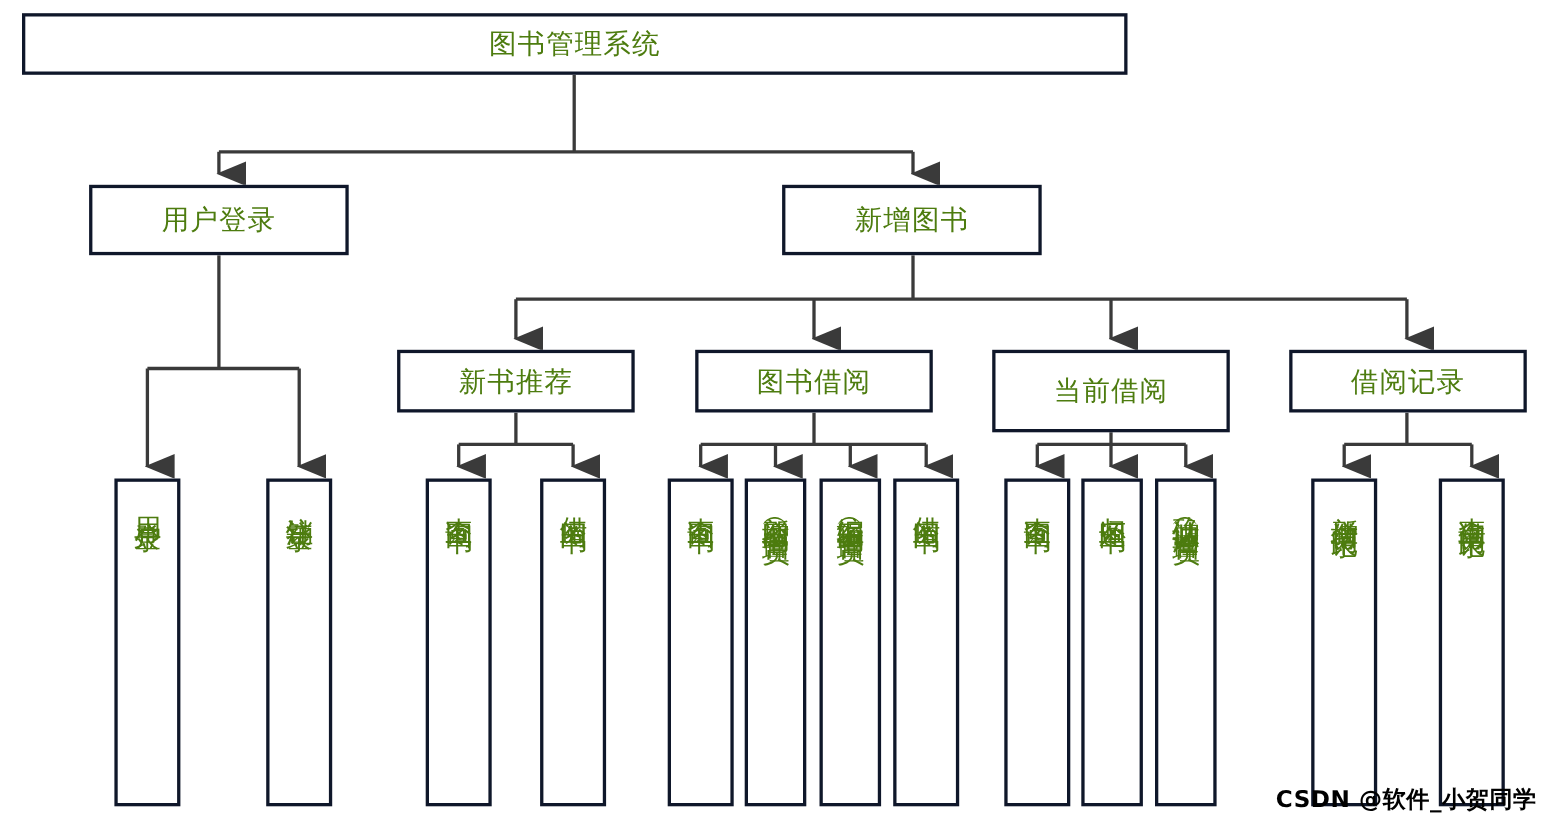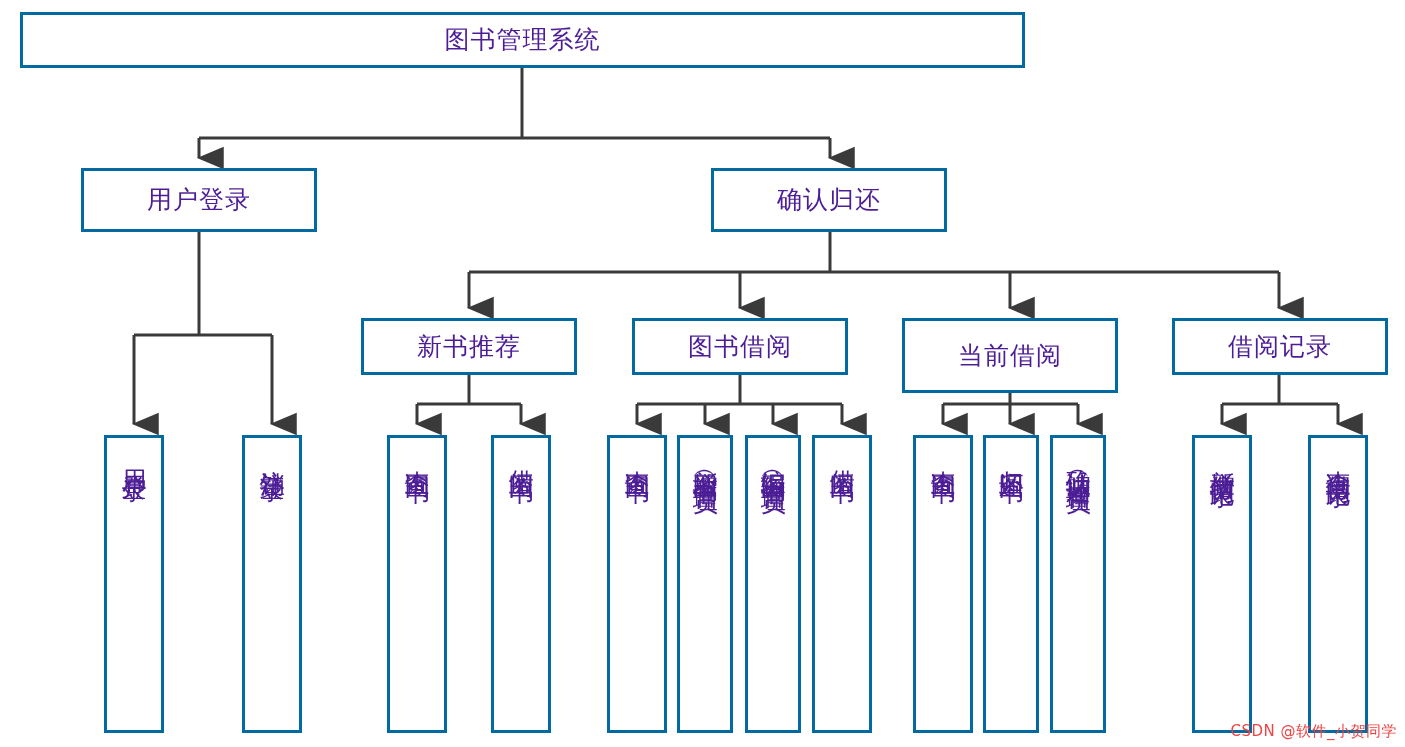--- a/index.html
+++ b/index.html
@@ -29,12 +29,12 @@
   .node {
     position: absolute;
     box-sizing: border-box;
-    border: 3px solid #0369a1;
+    border: 3px solid #0f172a;
     background: #ffffff;
     display: flex;
     align-items: center;
     justify-content: center;
-    color: #4c1d95;
+    color: #4d7c0f;
   }
   .node .label {
     display: block;

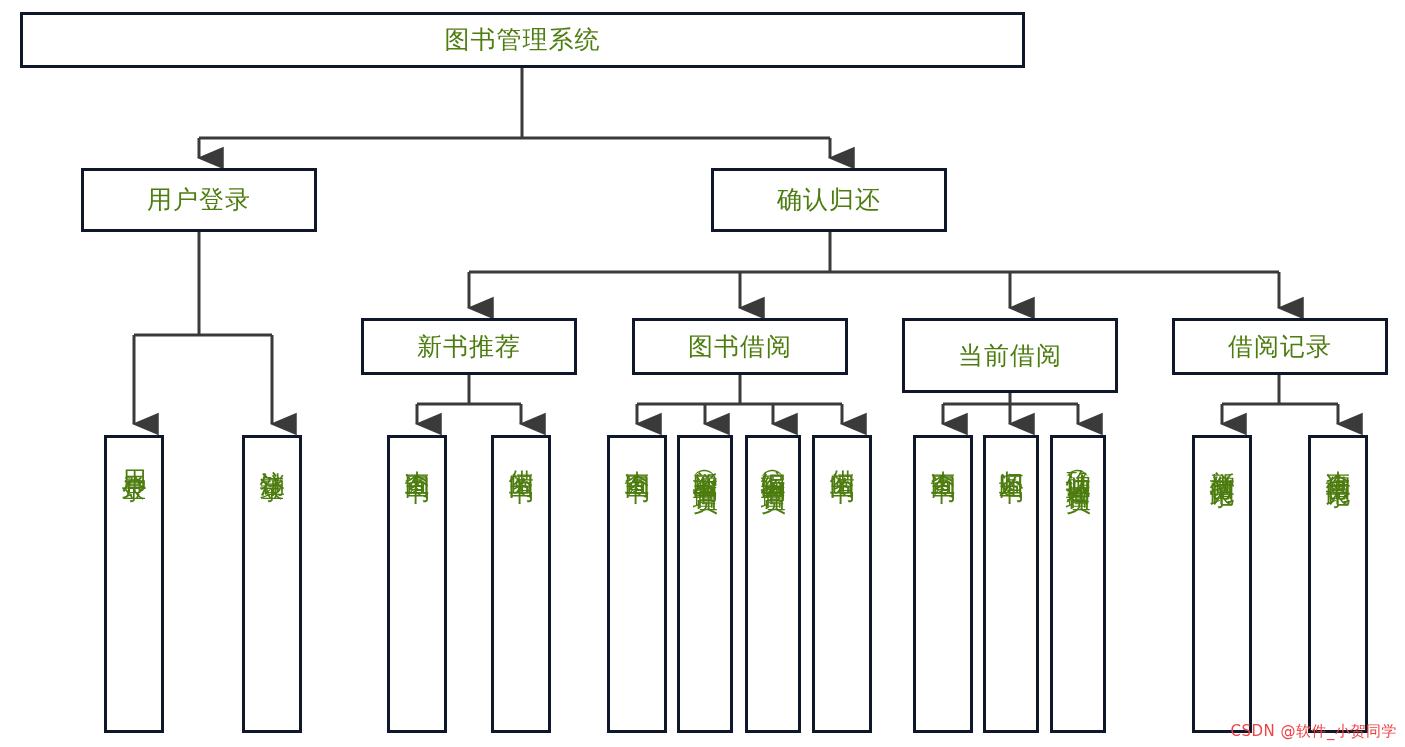--- a/index.html
+++ b/index.html
@@ -129,7 +129,7 @@
     <span class="label">用户登录</span>
   </div>
   <div class="node horiz" style="left:711px; top:168px; width:236px; height:64px;">
-    <span class="label">确认归还</span>
+    <span class="label">新增图书</span>
   </div>
 
   <div class="node horiz" style="left:632px; top:318px; width:216px; height:57px;">

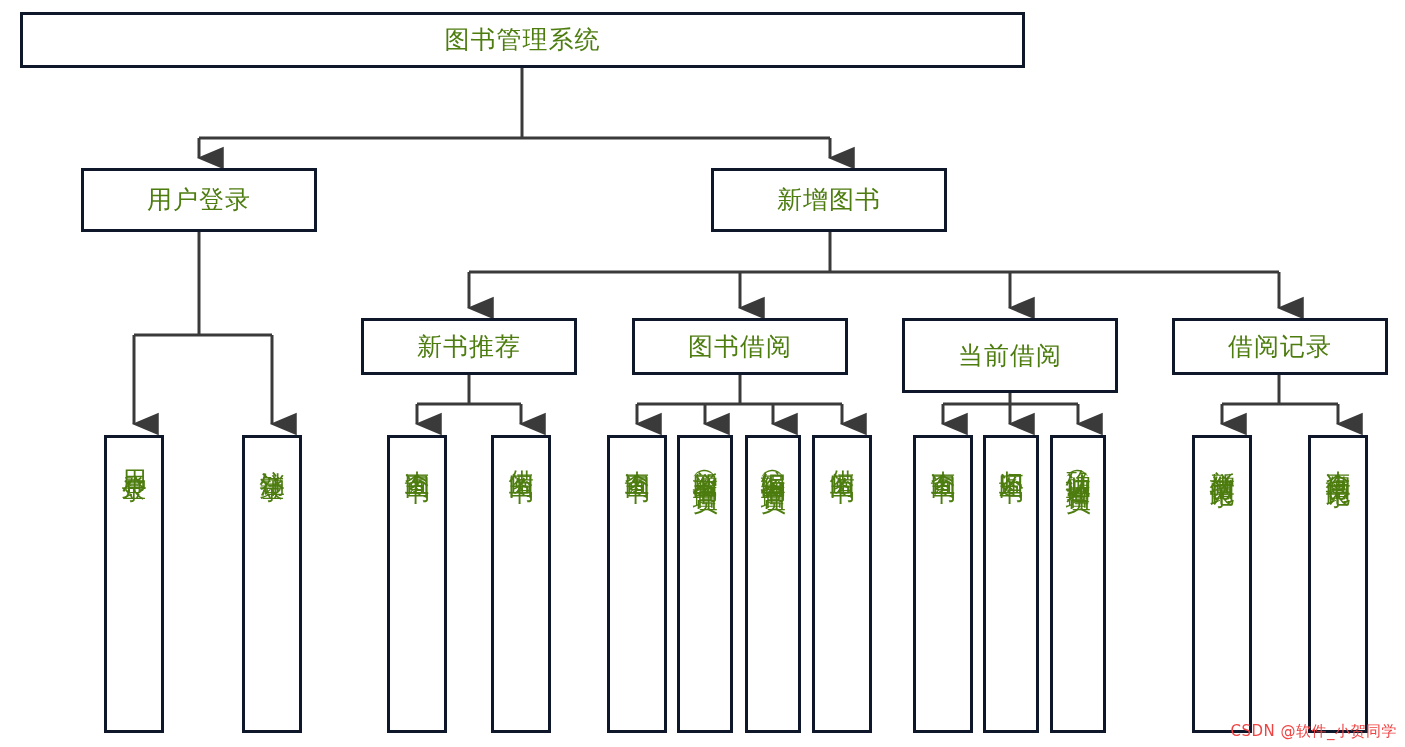--- a/index.html
+++ b/index.html
@@ -60,10 +60,11 @@
     position: absolute;
     right: 8px;
     bottom: 6px;
-    font-size: 15px;
-    color: #ef4444;
+    font-size: 21px;
+    color: #000000;
     letter-spacing: 0.5px;
     user-select: none;
+    font-weight: bold;
   }
 </style>
 </head>

